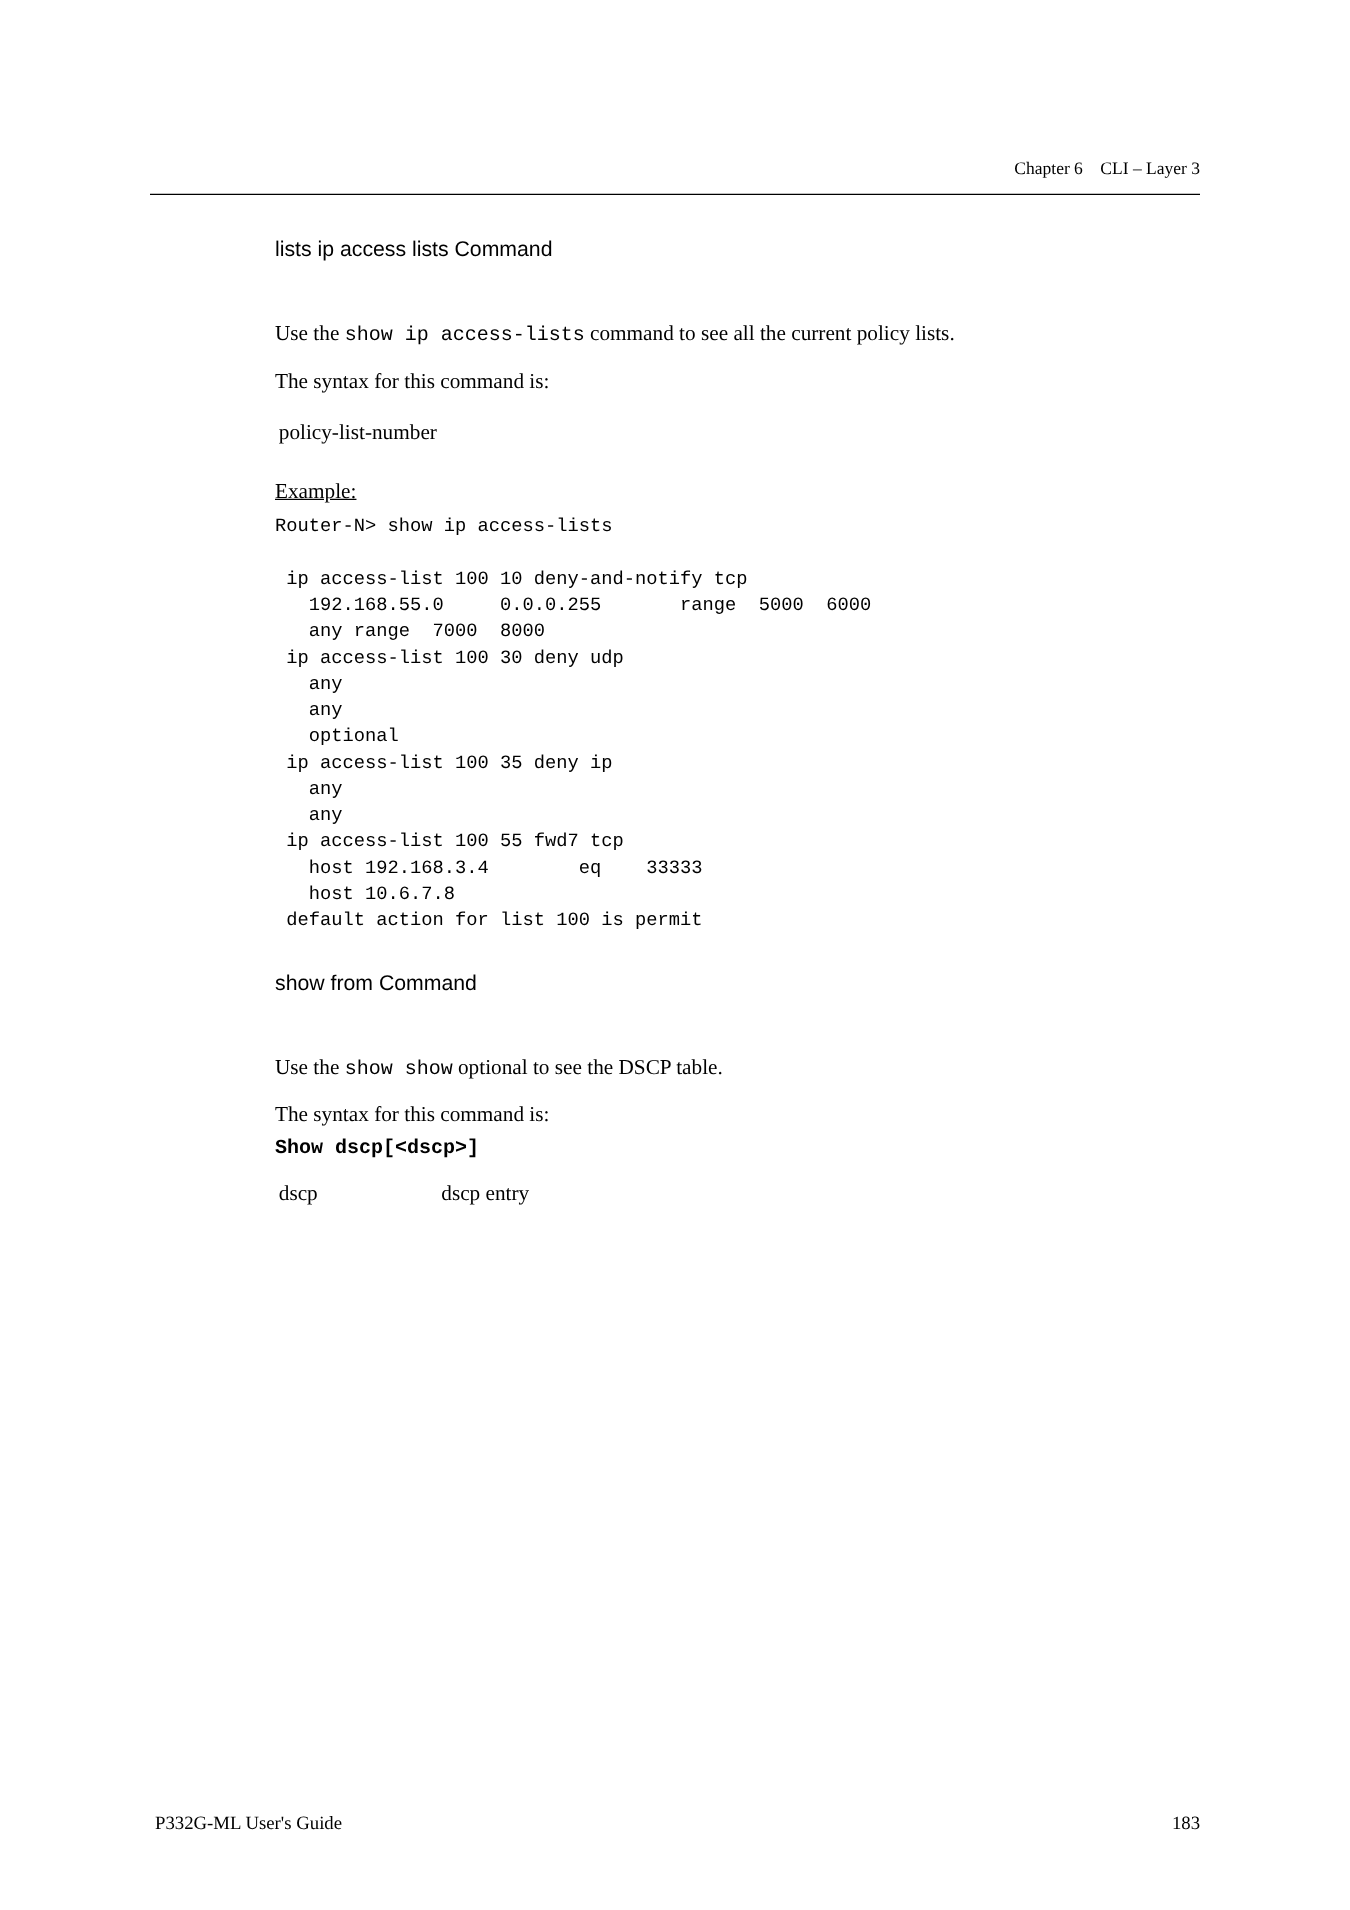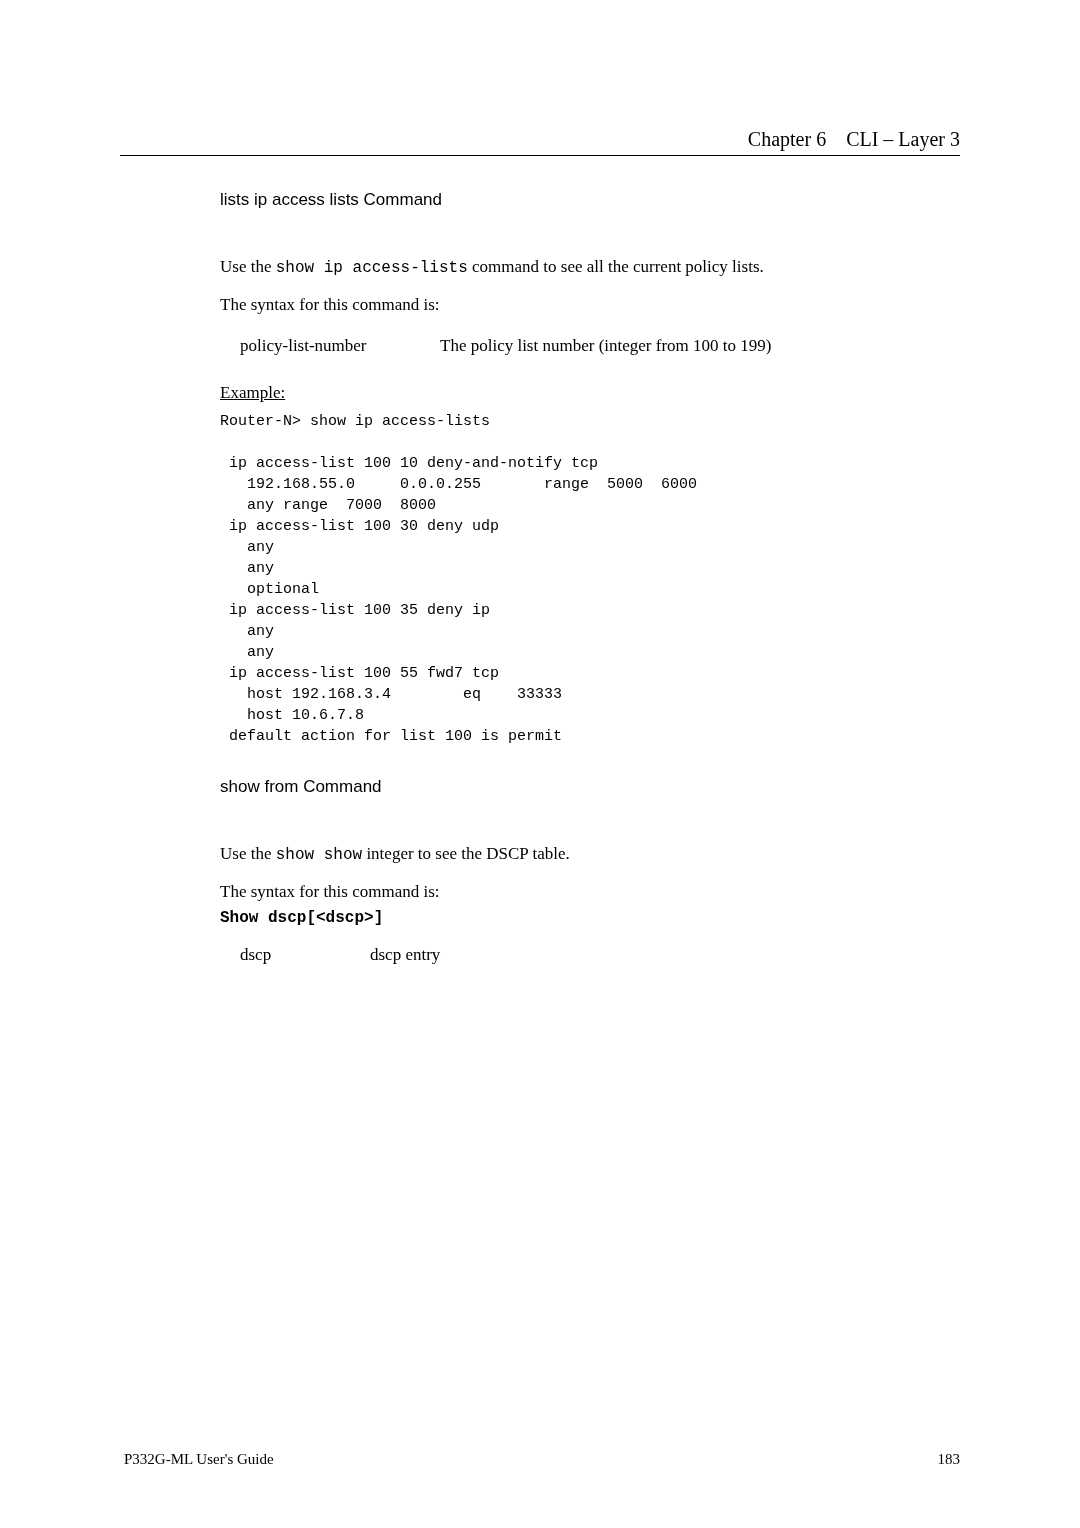--- a/index.html
+++ b/index.html
@@ -27,7 +27,7 @@
       position: absolute;
       top: 128px;
       right: 120px;
-      font-size: 20px;
+      font-size: 14px;
       font-family: Georgia, serif;
     }
     .content {

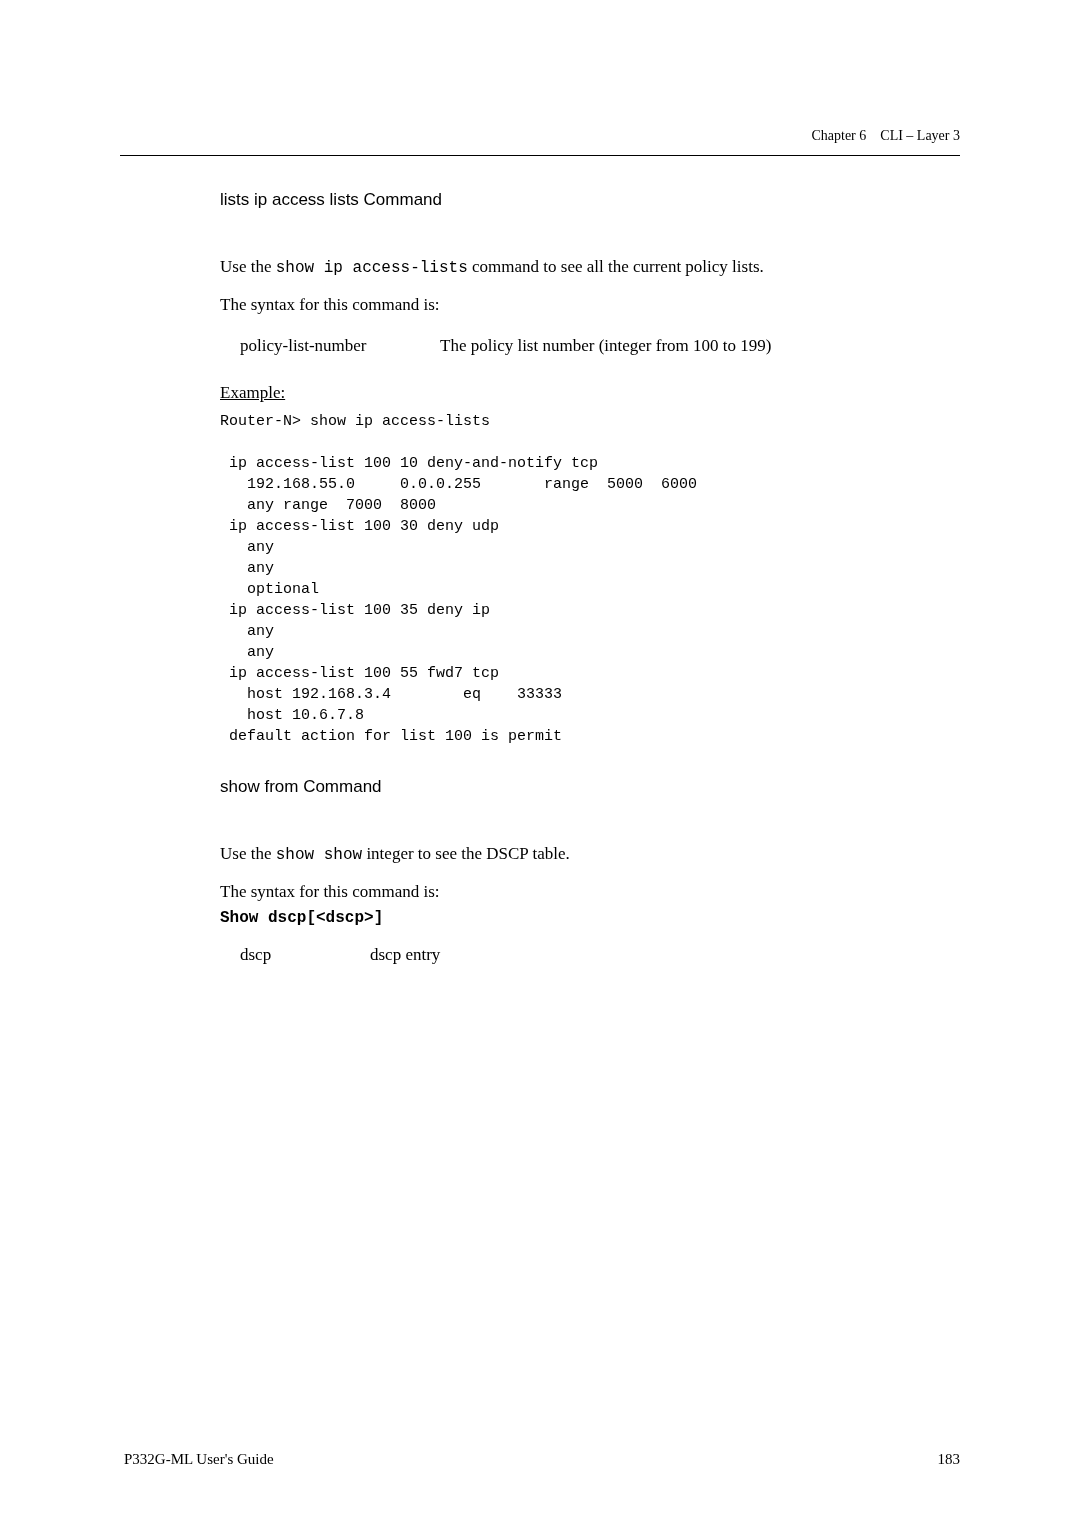--- a/index.html
+++ b/index.html
@@ -63,7 +63,7 @@
       display: flex;
       margin-top: 18px;
       margin-bottom: 18px;
-      margin-left: 20px;
+      margin-left: 3px;
     }
     .param-name {
       width: 200px;

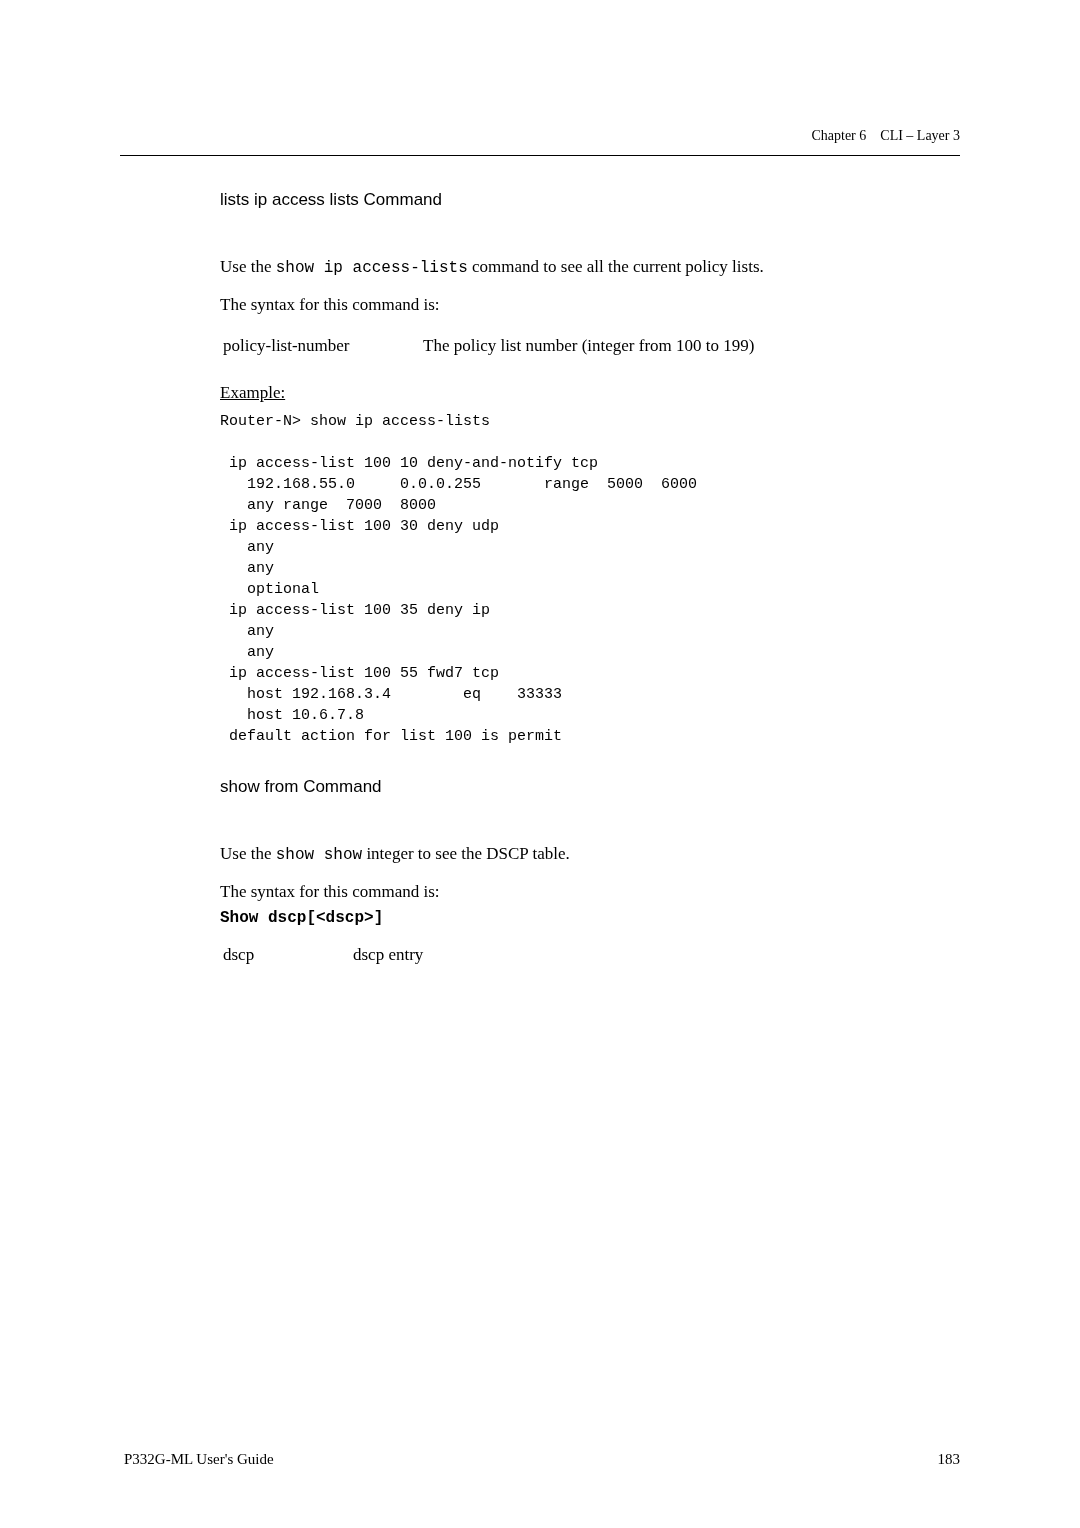--- a/index.html
+++ b/index.html
@@ -119,7 +119,6 @@
 
   <div class="param-row">
     <div class="param-name">policy-list-number</div>
-    <div class="param-desc">The policy list number (integer from 100 to 199)</div>
   </div>
 
   <div class="body-text example-label">Example:</div>

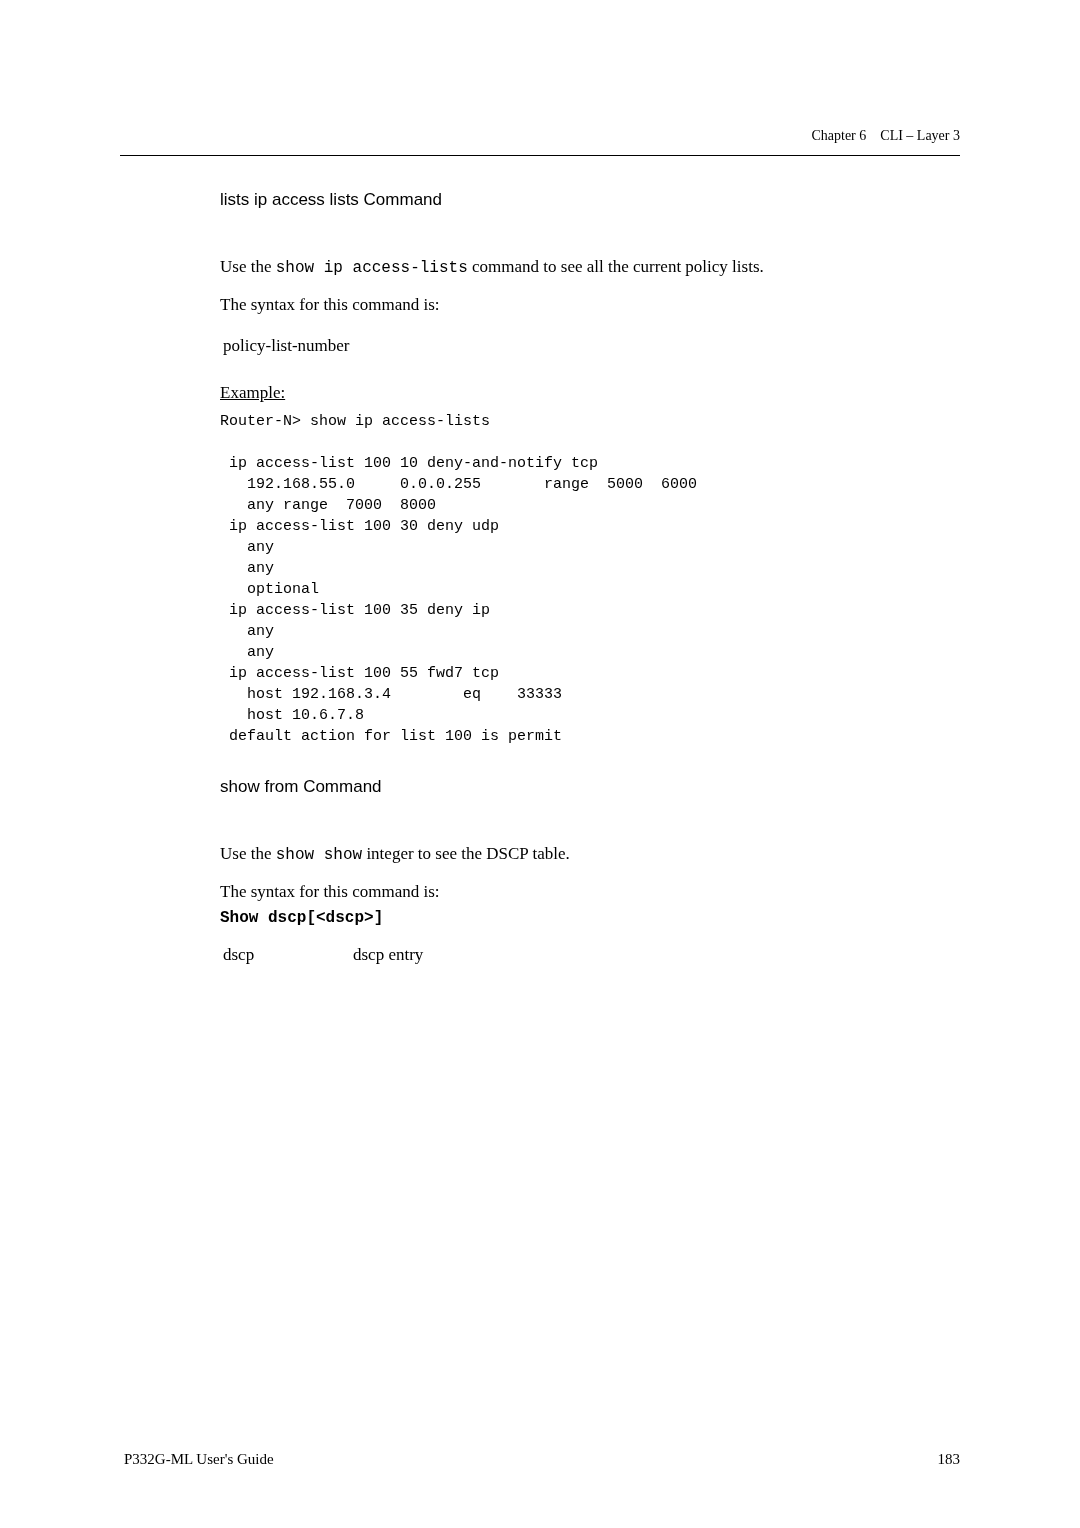--- a/index.html
+++ b/index.html
@@ -143,7 +143,7 @@
 
   <div class="section-title">show from Command</div>
   <div class="body-text">
-    <span>Use the </span><span class="mono">show show</span><span> integer to see the DSCP table.</span>
+    <span>Use the </span><span class="mono">show show</span><span> optional to see the DSCP table.</span>
   </div>
 
   <div class="body-text syntax-line">The syntax for this command is:</div>

